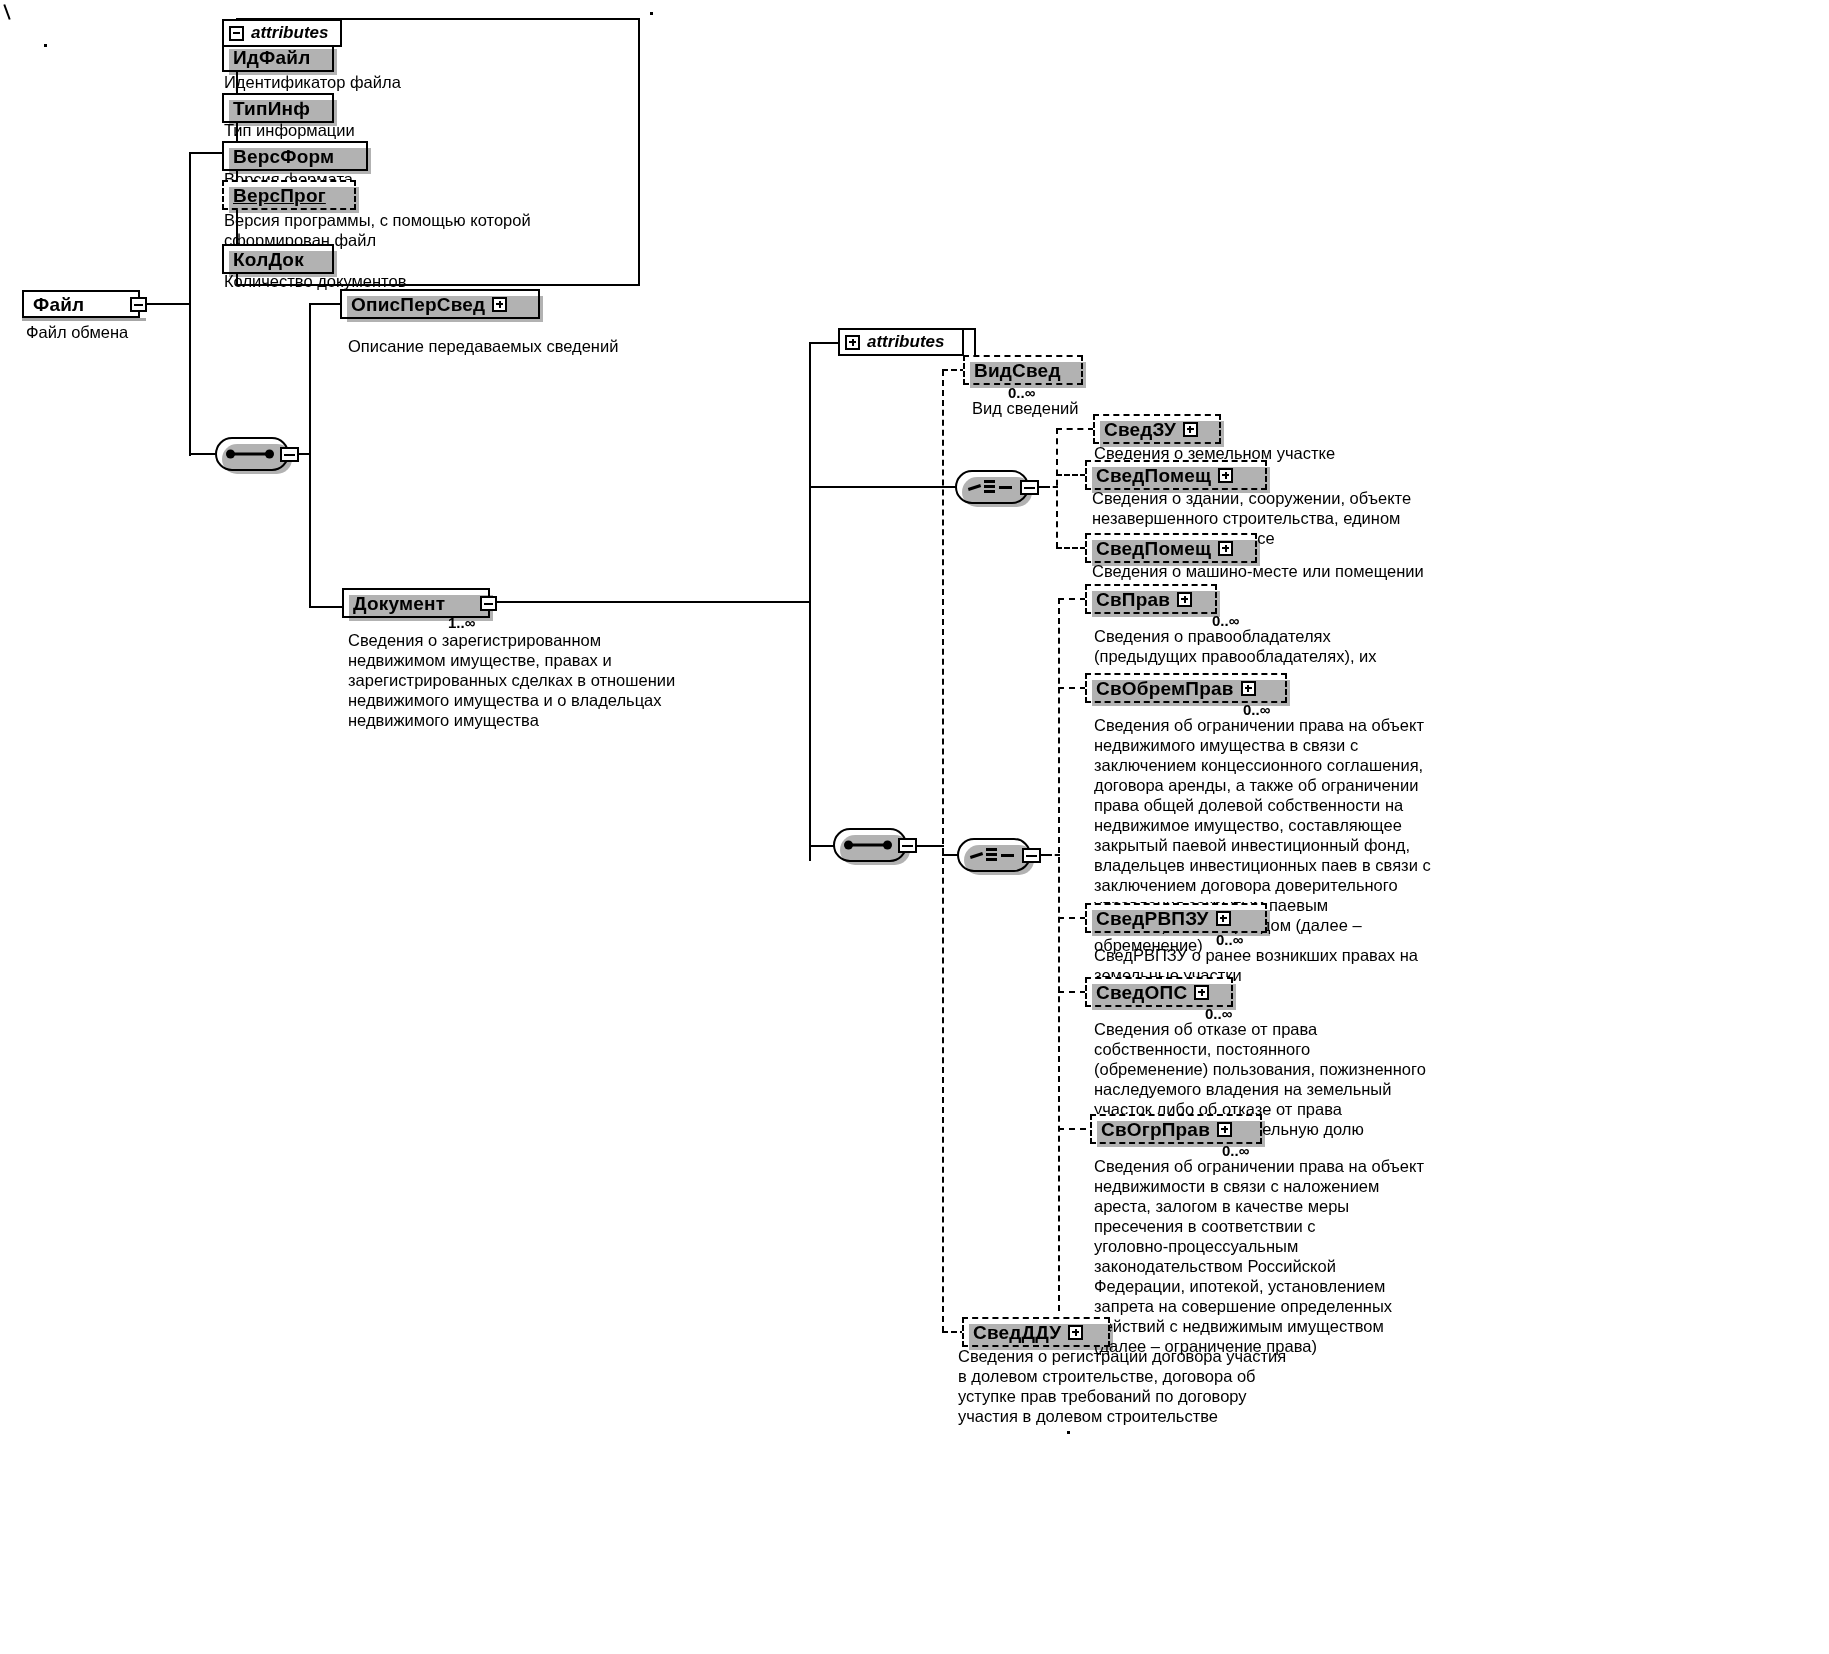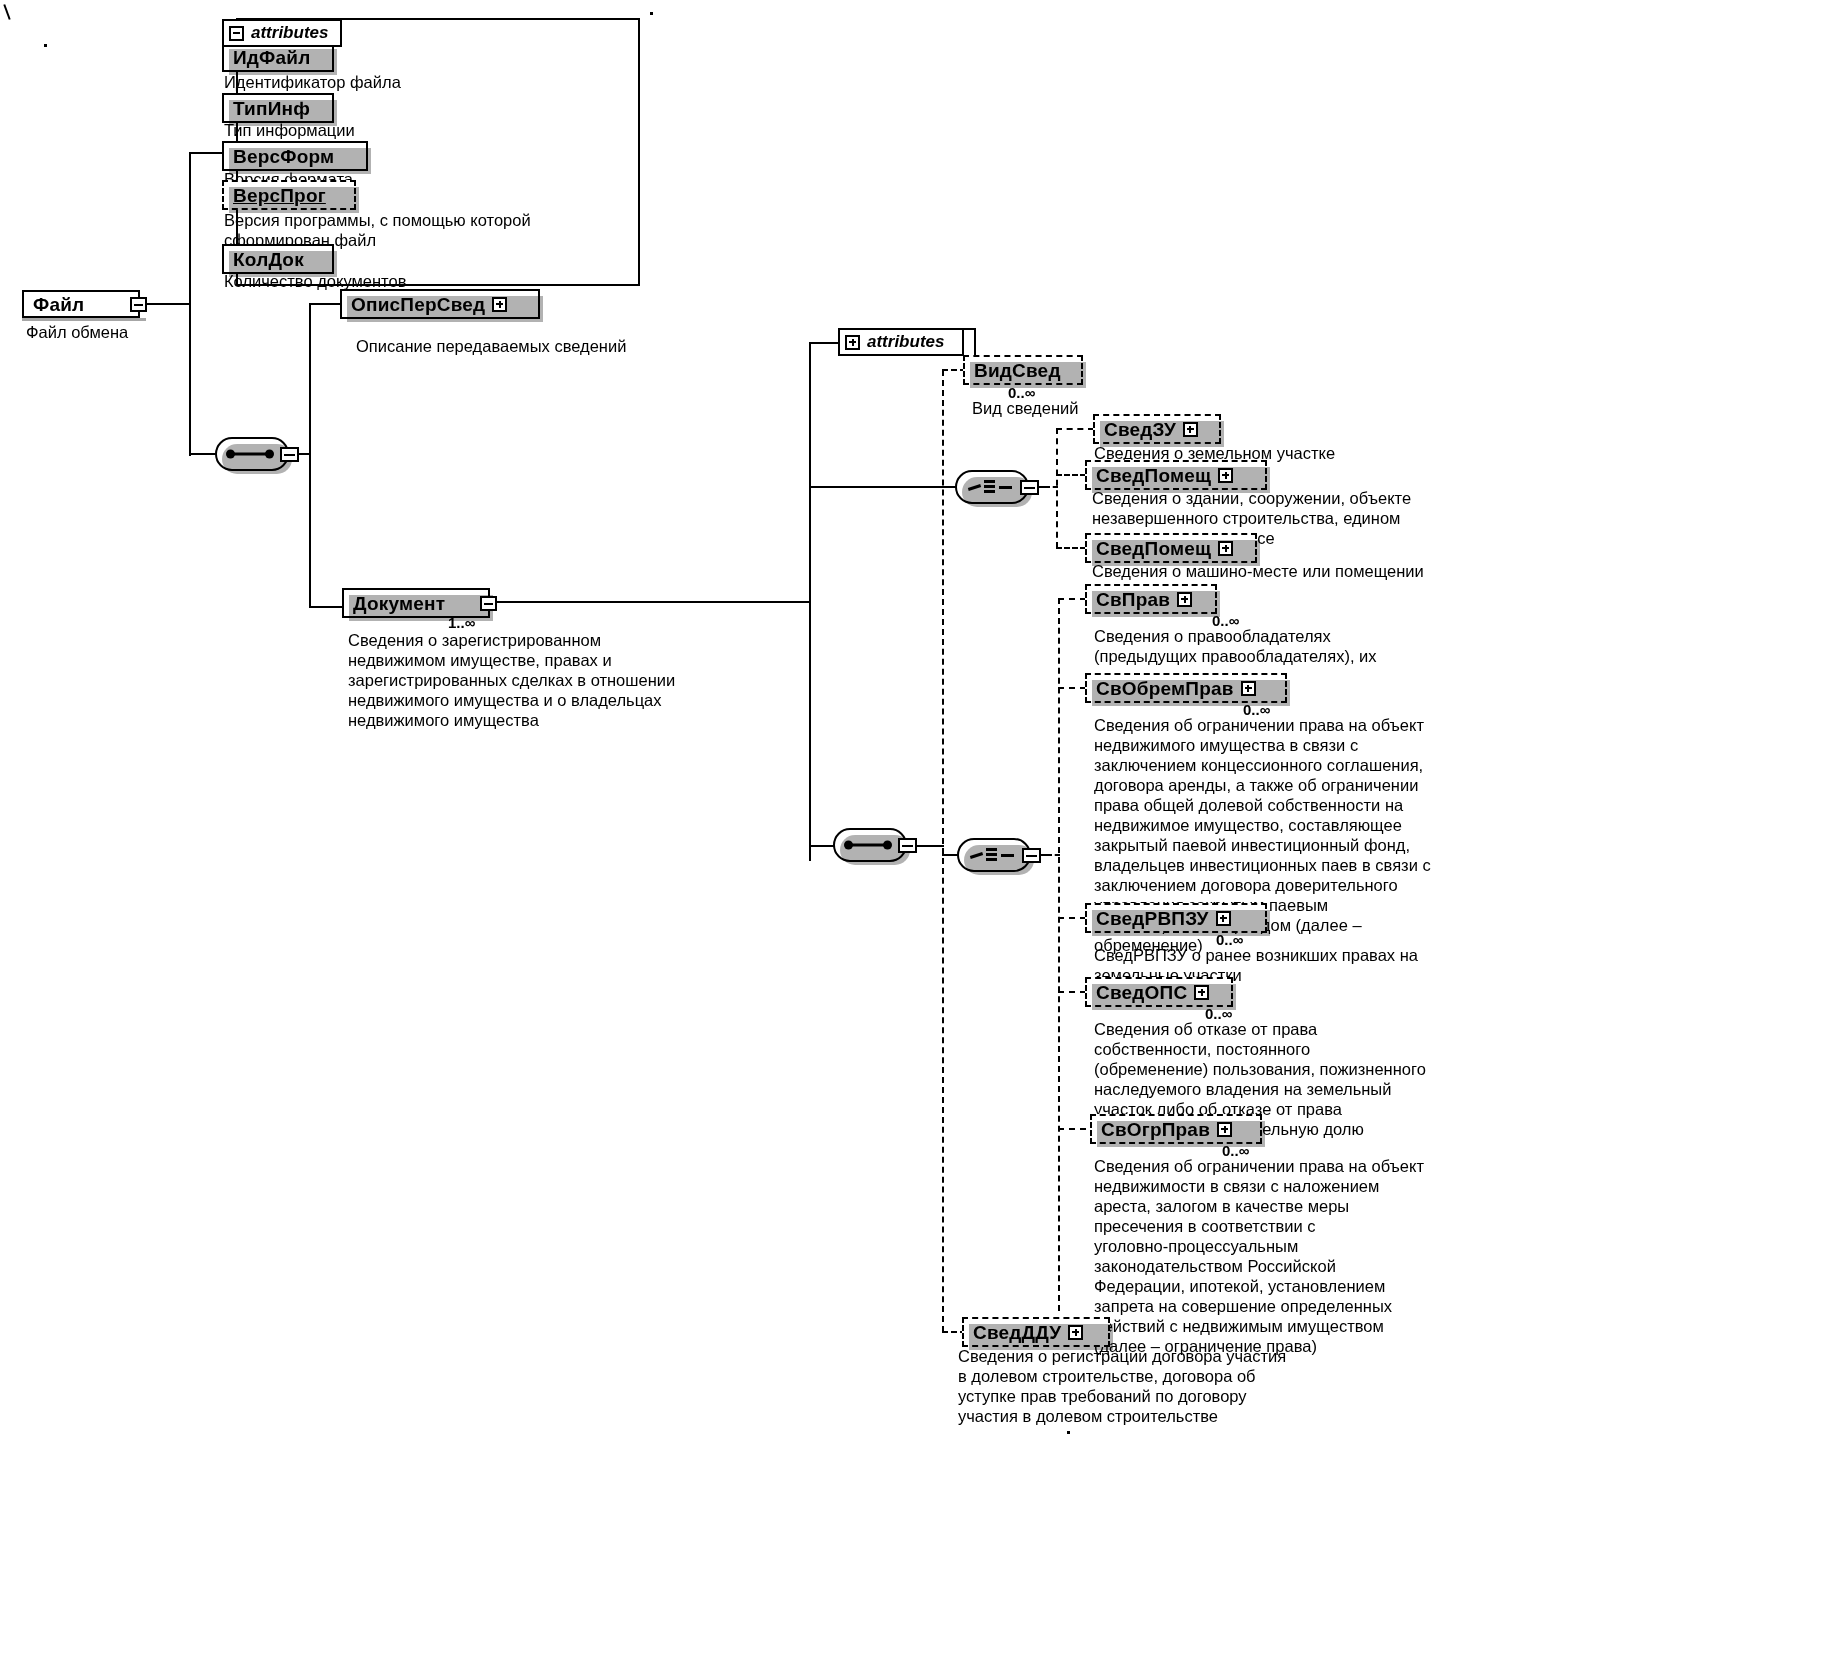--- a/index.html
+++ b/index.html
@@ -255,7 +255,7 @@
     <span class="lbl">ОписПерСвед</span>
     <span class="boxbtn plus"></span>
   </div>
-  <div class="desc" style="left:348px;top:336px;width:520px;margin-left:8px;">Описание передаваемых сведений</div>
+  <div class="desc" style="left:348px;top:336px;width:520px;">Описание передаваемых сведений</div>
 
   <div class="ln v" style="left:309px;top:303px;height:305px;"></div>
   <div class="ln h" style="left:309px;top:303px;width:32px;"></div>

